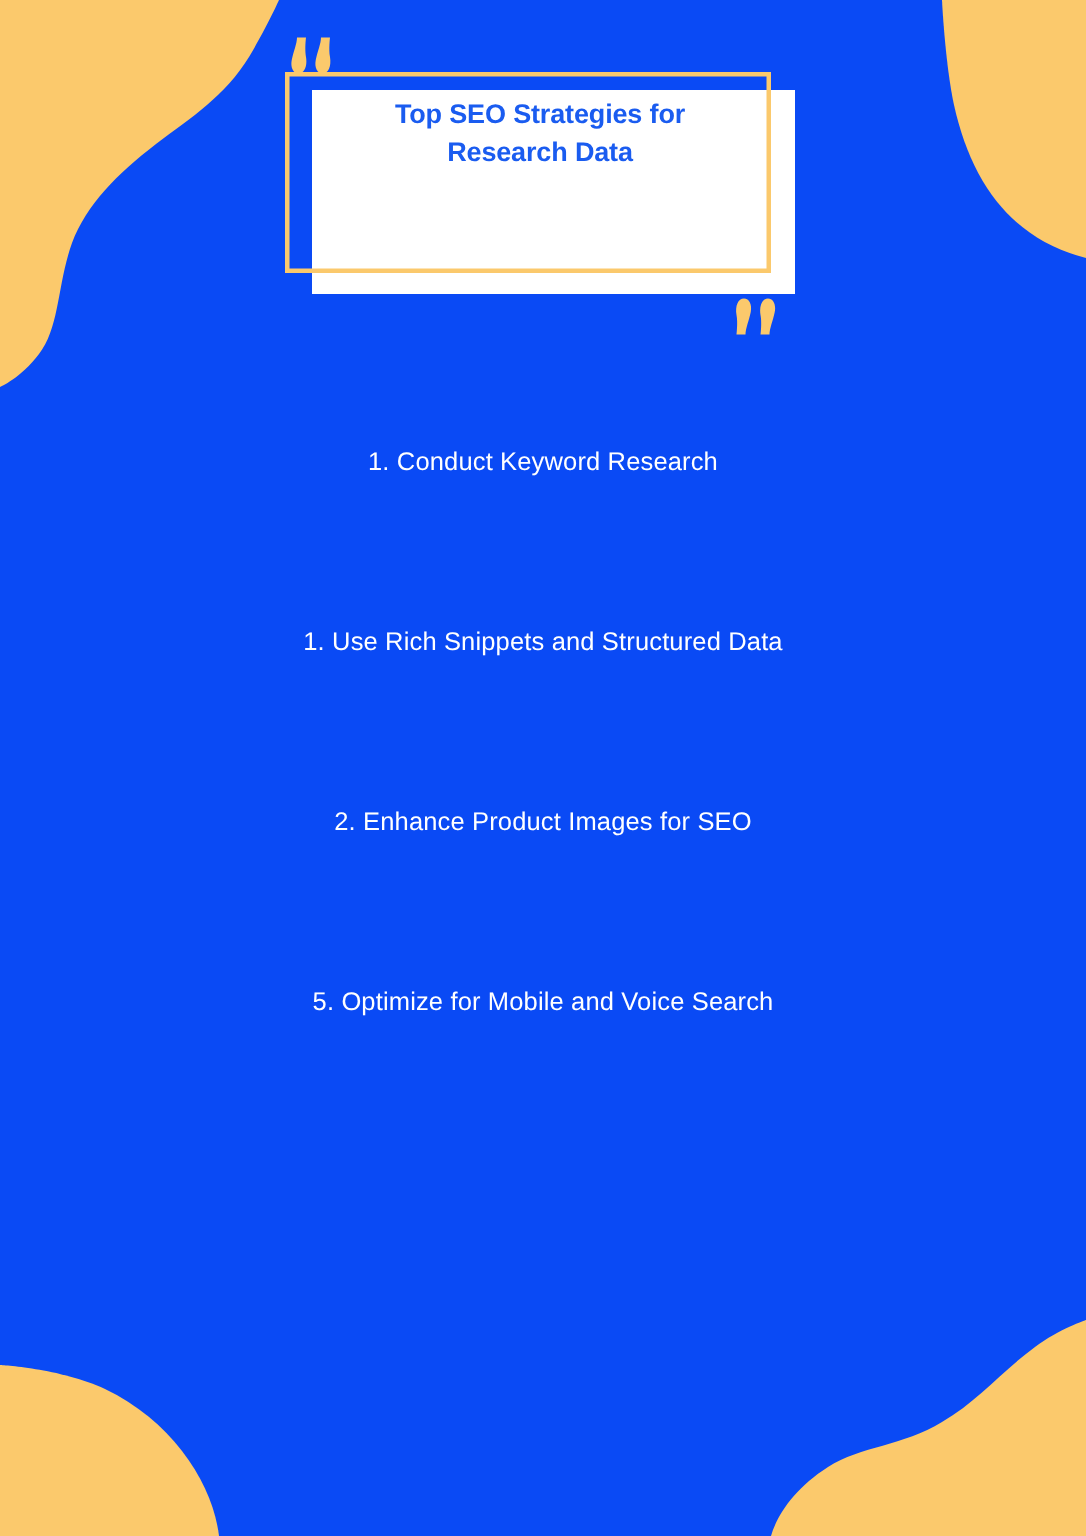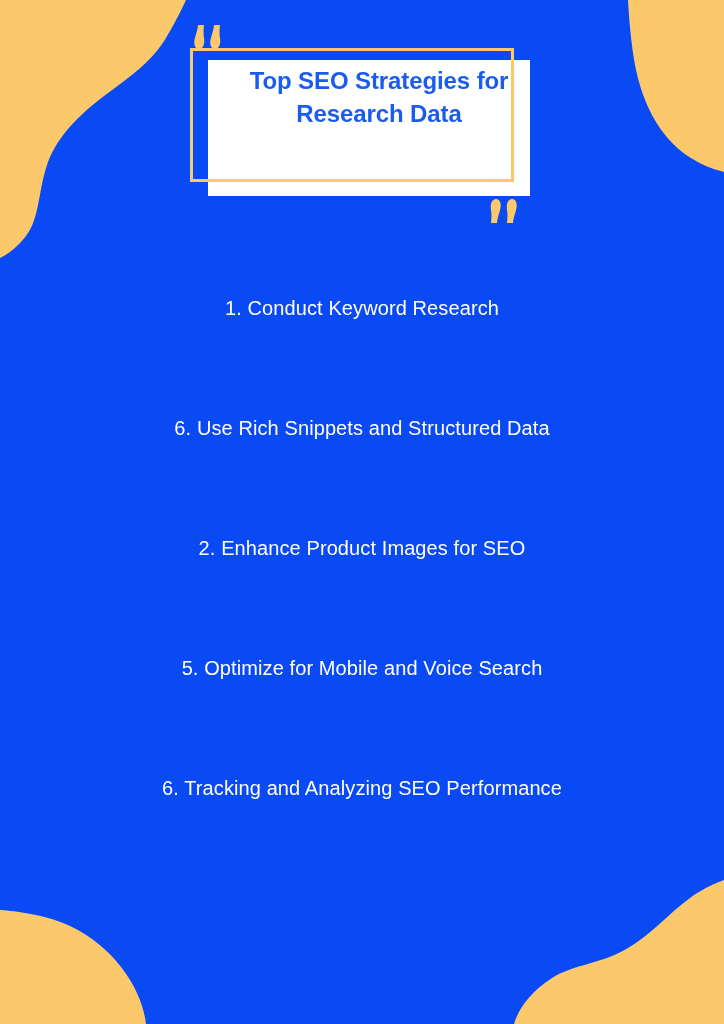--- a/index.html
+++ b/index.html
@@ -59,12 +59,12 @@
 
   .title-text {
     position: absolute;
-    left: 39px;
+    left: 20px;
     top: 16px;
     width: 300px;
     text-align: center;
     color: #1A5CF0;
-    font-size: 24px;
+    font-size: 18px;
     font-weight: bold;
     line-height: 1.38;
     letter-spacing: -0.1px;

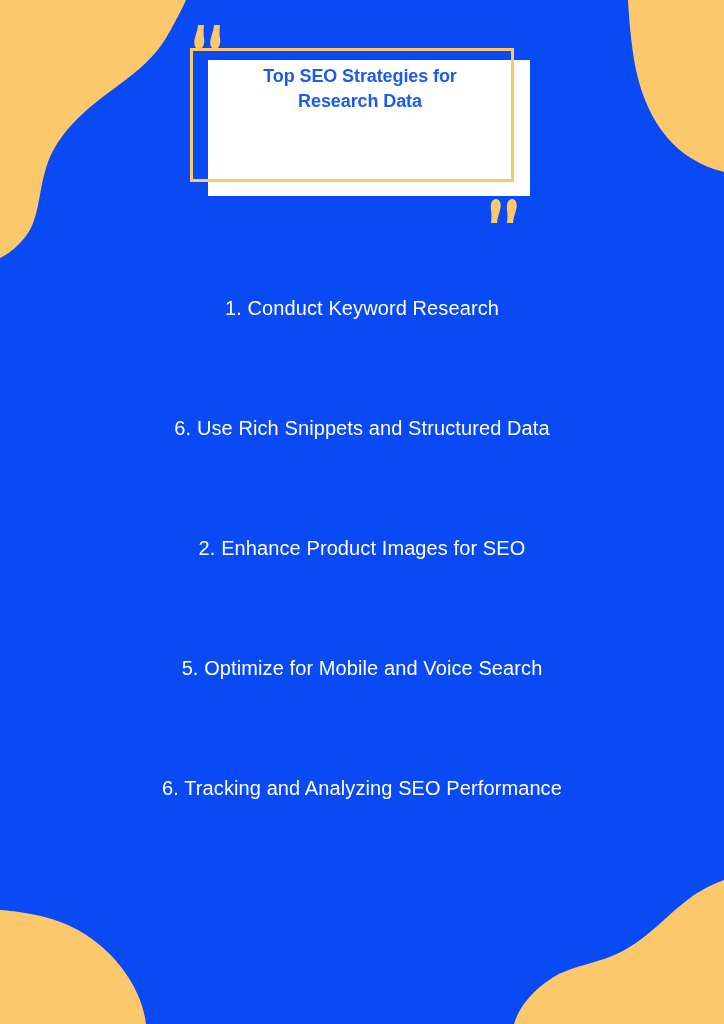--- a/index.html
+++ b/index.html
@@ -105,7 +105,7 @@
 
   .strategy-text {
     color: #ffffff;
-    font-size: 20px;
+    font-size: 17px;
     font-weight: 400;
     line-height: 1.2;
     text-align: right;

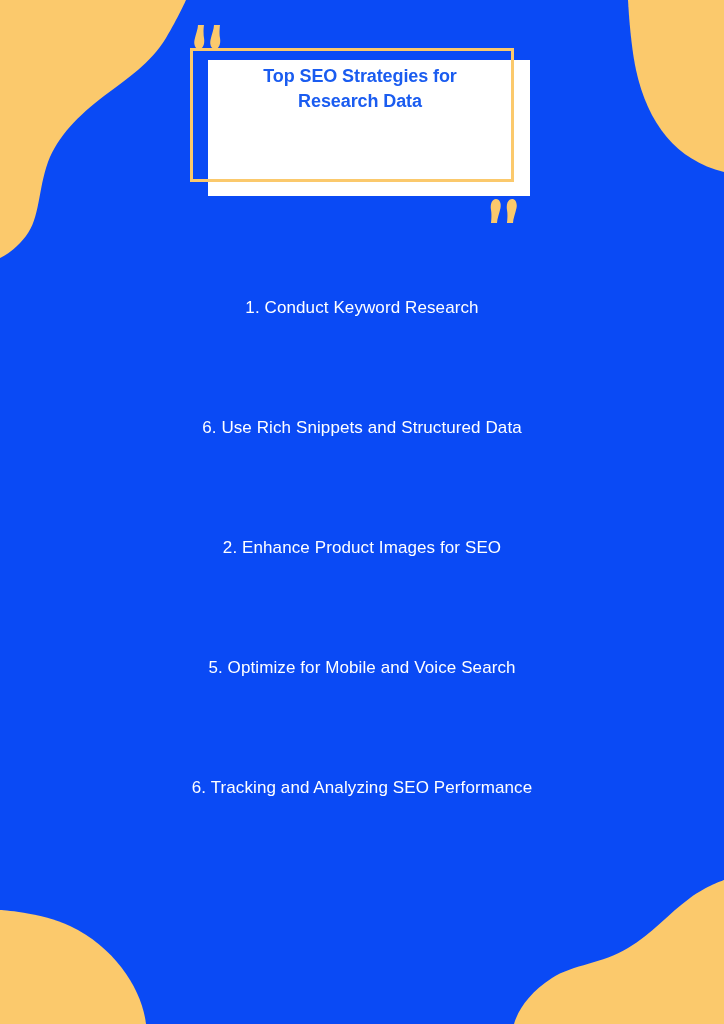--- a/index.html
+++ b/index.html
@@ -155,7 +155,7 @@
     </div>
 
     <div class="strategy-item">
-      <span class="strategy-text">6. Use Rich Snippets and Structured Data</span>
+      <span class="strategy-text">1. Use Rich Snippets and Structured Data</span>
     </div>
 
 

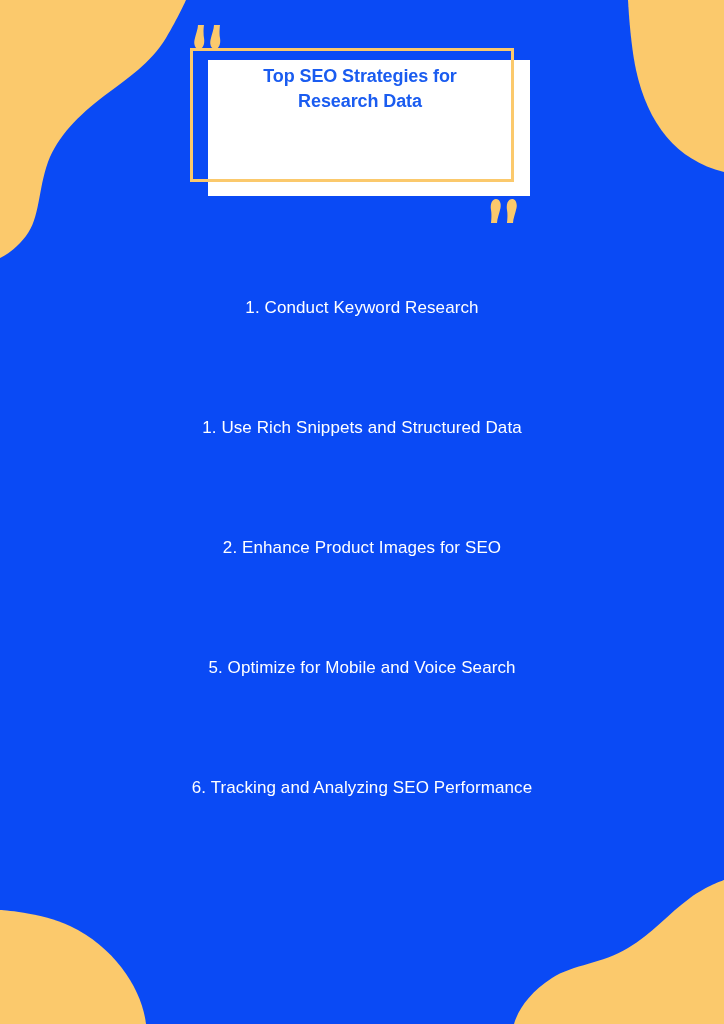--- a/index.html
+++ b/index.html
@@ -167,9 +167,6 @@
       <span class="strategy-text">5. Optimize for Mobile and Voice Search</span>
     </div>
 
-    <div class="strategy-item">
-      <span class="strategy-text">6. Tracking and Analyzing SEO Performance</span>
-    </div>
 
   </div>
 

